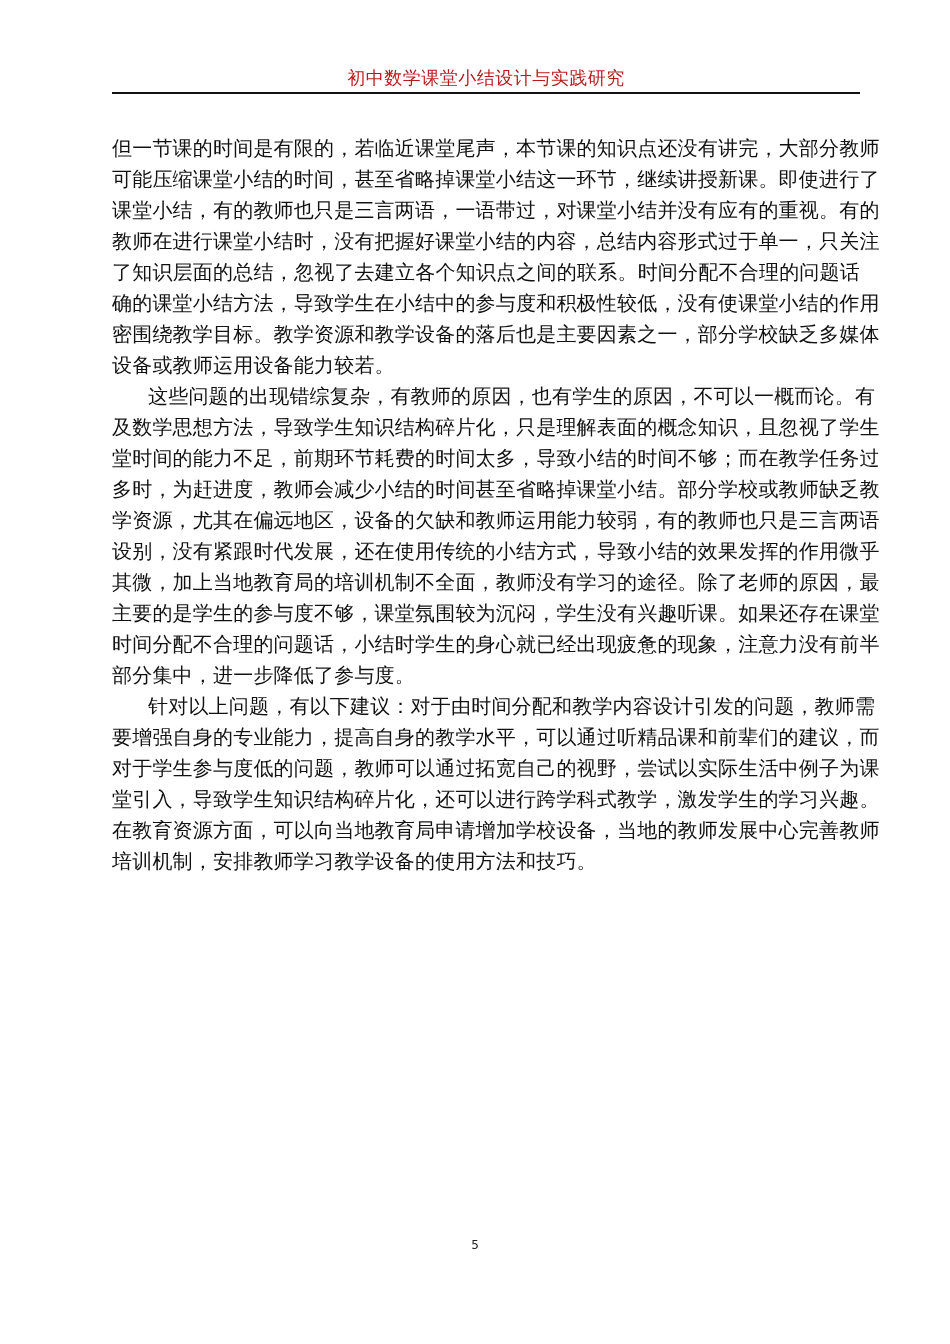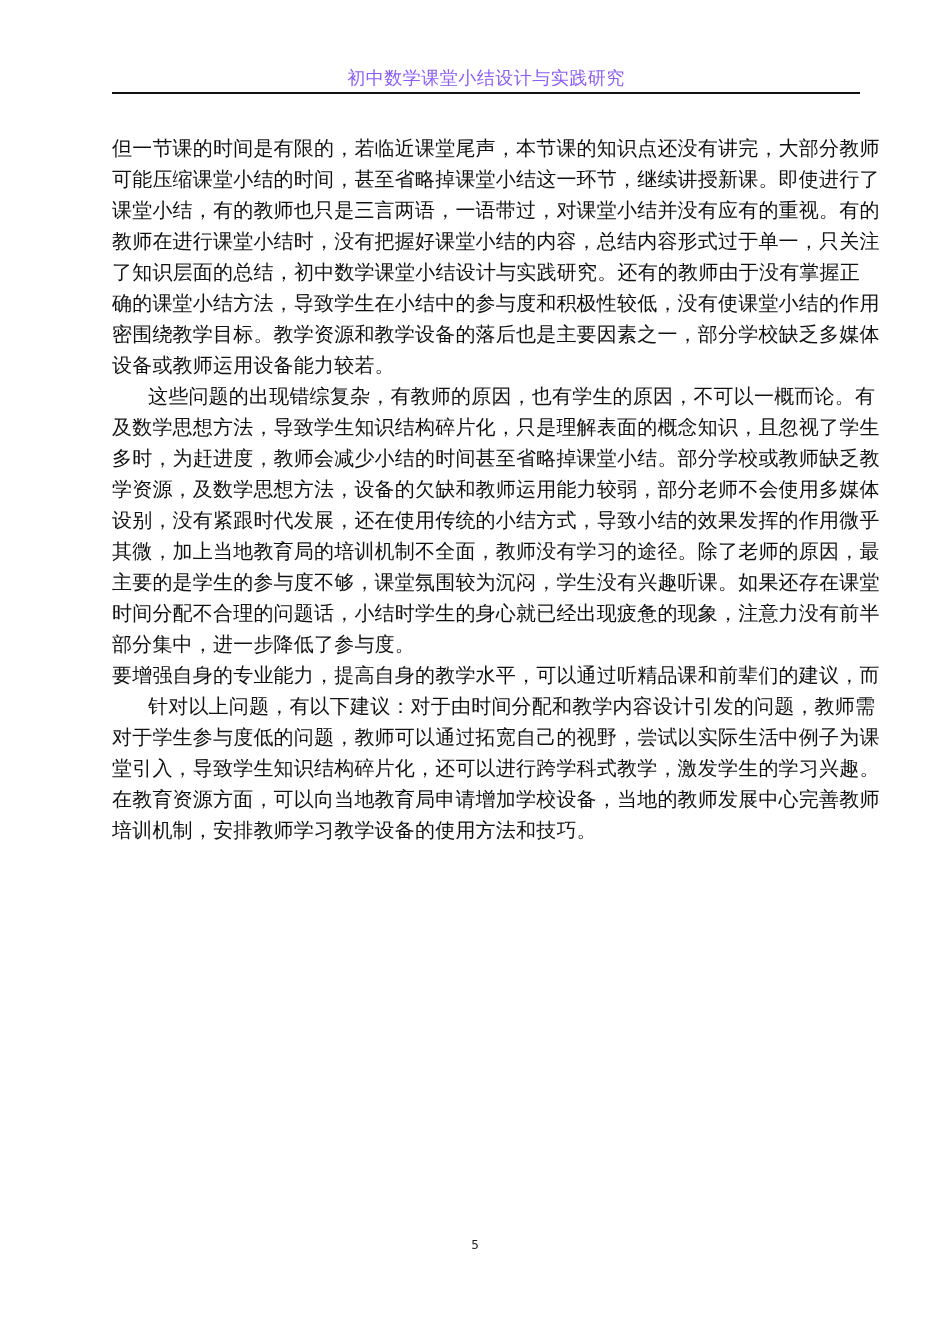--- a/index.html
+++ b/index.html
@@ -24,7 +24,7 @@
     font-size: 18px;
     letter-spacing: 0.5px;
     line-height: 24px;
-    color: #8b5cf6;
+    color: #b91c1c;
   }
   .header-rule {
     position: absolute;

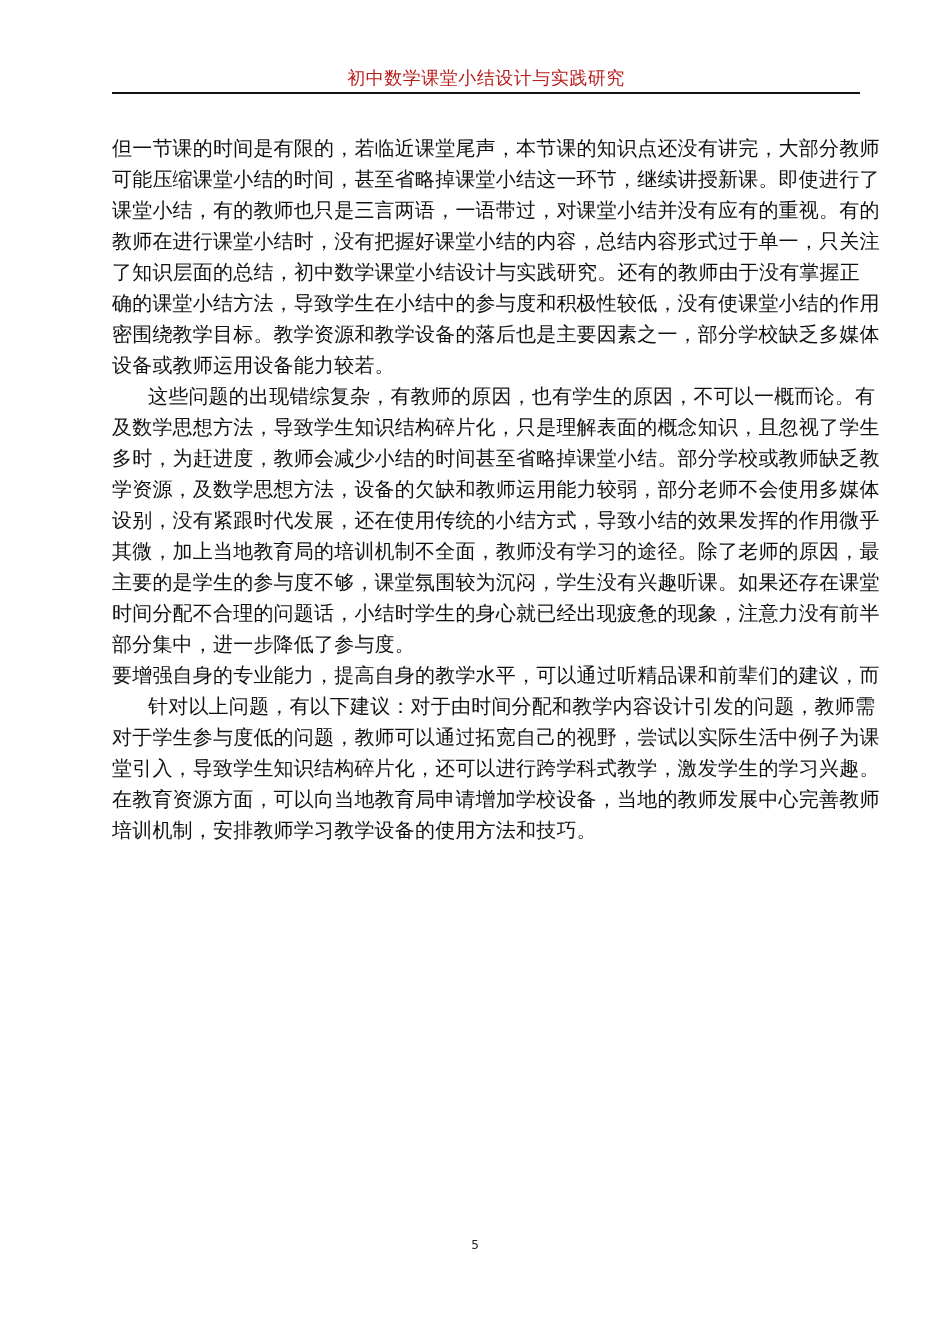--- a/index.html
+++ b/index.html
@@ -79,7 +79,7 @@
     <div class="line">可能压缩课堂小结的时间，甚至省略掉课堂小结这一环节，继续讲授新课。即使进行了</div>
     <div class="line">课堂小结，有的教师也只是三言两语，一语带过，对课堂小结并没有应有的重视。有的</div>
     <div class="line">教师在进行课堂小结时，没有把握好课堂小结的内容，总结内容形式过于单一，只关注</div>
-    <div class="line">了知识层面的总结，初中数学课堂小结设计与实践研究。还有的教师由于没有掌握正</div>
+    <div class="line">了知识层面的总结，忽视了去建立各个知识点之间的联系。时间分配不合理的问题话</div>
     <div class="line">确的课堂小结方法，导致学生在小结中的参与度和积极性较低，没有使课堂小结的作用</div>
     <div class="line">密围绕教学目标。教学资源和教学设备的落后也是主要因素之一，部分学校缺乏多媒体</div>
     <div class="line last">设备或教师运用设备能力较若。</div>

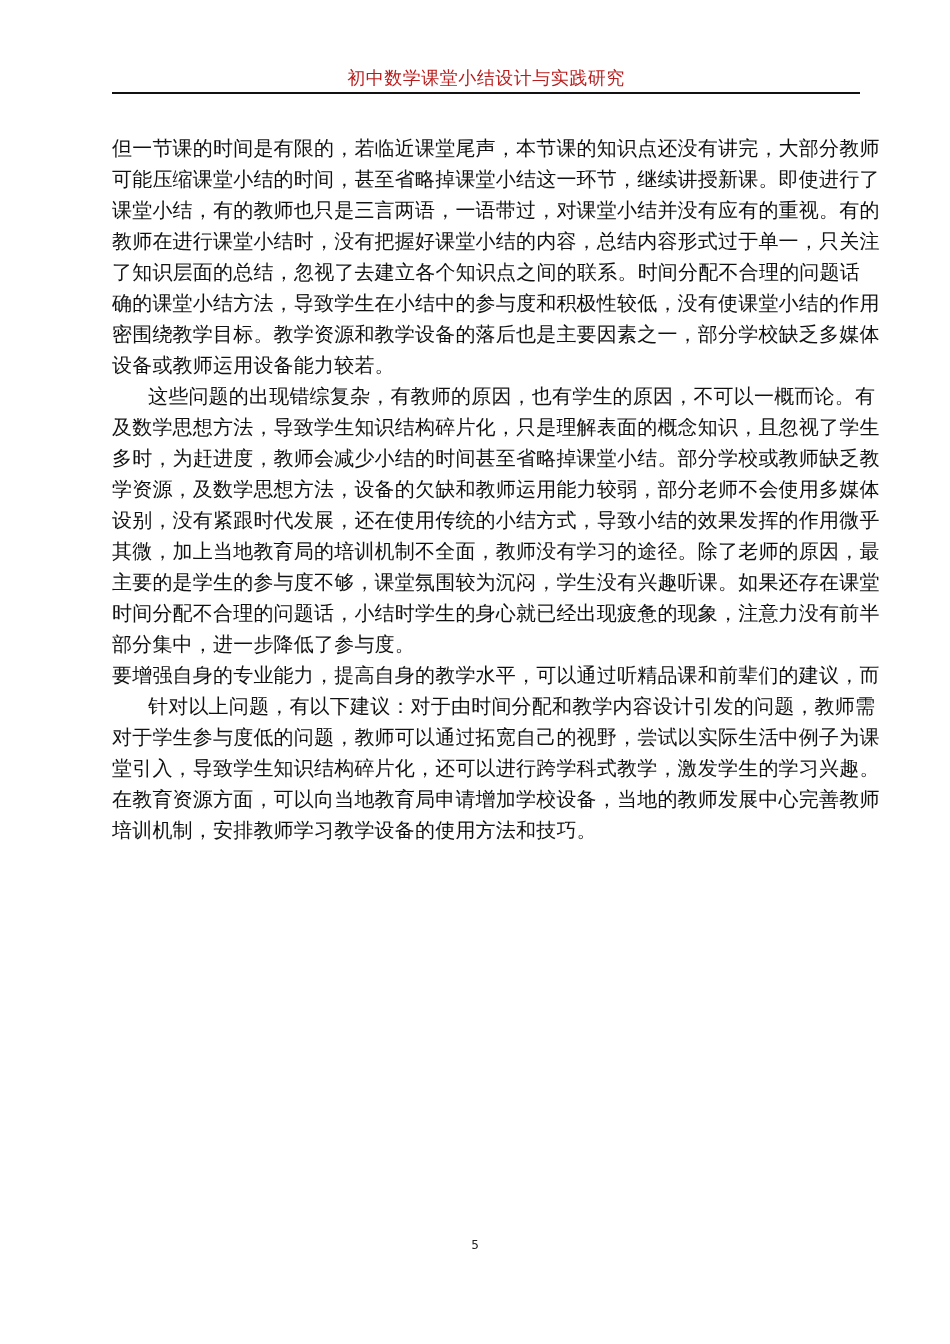--- a/index.html
+++ b/index.html
@@ -88,6 +88,7 @@
   <div>
     <div class="line indent">这些问题的出现错综复杂，有教师的原因，也有学生的原因，不可以一概而论。有</div>
     <div class="line">及数学思想方法，导致学生知识结构碎片化，只是理解表面的概念知识，且忽视了学生</div>
+    <div class="line">堂时间的能力不足，前期环节耗费的时间太多，导致小结的时间不够；而在教学任务过</div>
     <div class="line">多时，为赶进度，教师会减少小结的时间甚至省略掉课堂小结。部分学校或教师缺乏教</div>
     <div class="line">学资源，及数学思想方法，设备的欠缺和教师运用能力较弱，部分老师不会使用多媒体</div>
     <div class="line">设别，没有紧跟时代发展，还在使用传统的小结方式，导致小结的效果发挥的作用微乎</div>

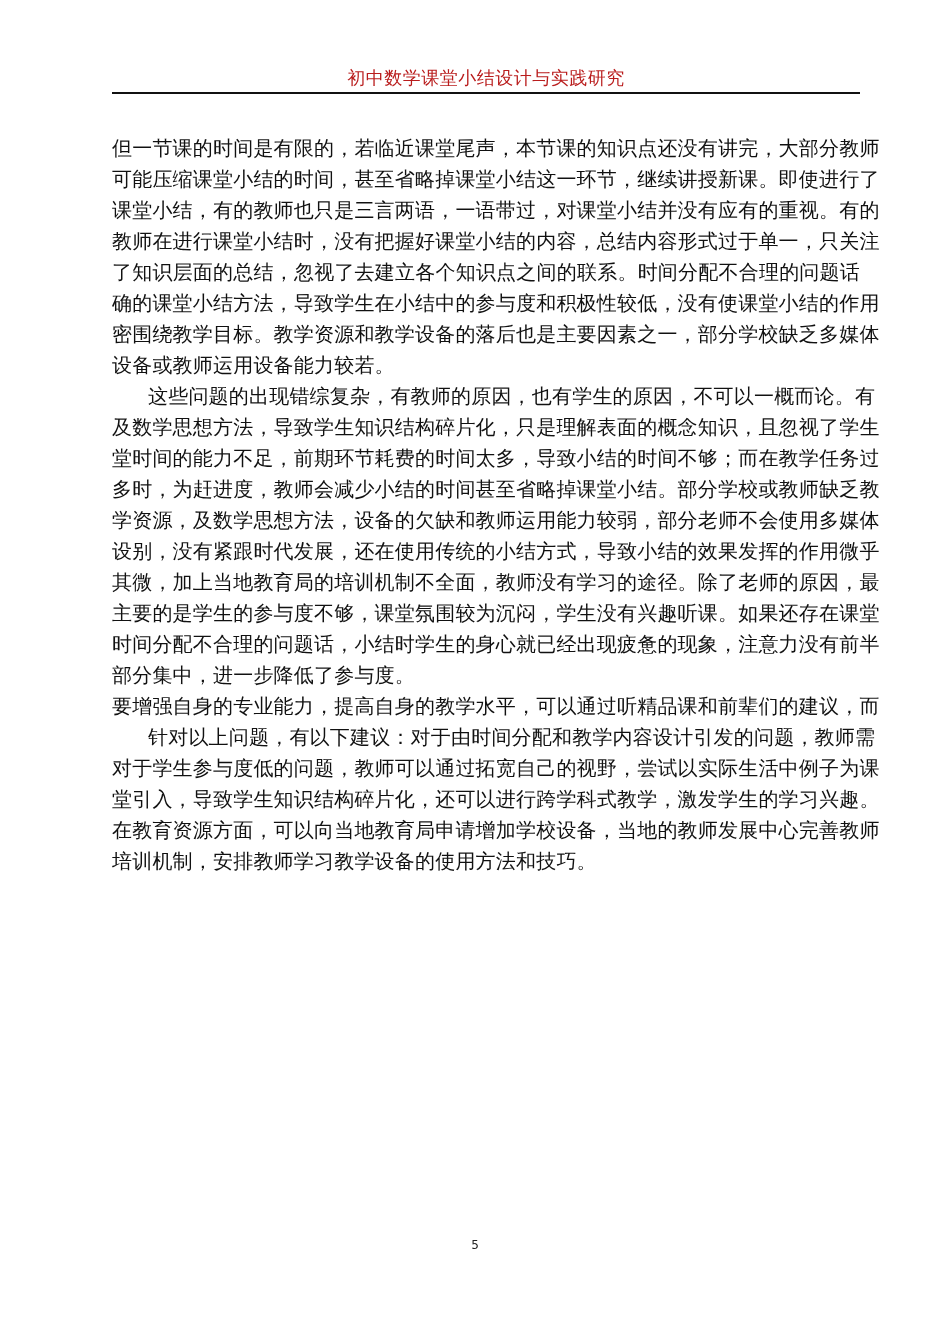--- a/index.html
+++ b/index.html
@@ -90,7 +90,7 @@
     <div class="line">及数学思想方法，导致学生知识结构碎片化，只是理解表面的概念知识，且忽视了学生</div>
     <div class="line">堂时间的能力不足，前期环节耗费的时间太多，导致小结的时间不够；而在教学任务过</div>
     <div class="line">多时，为赶进度，教师会减少小结的时间甚至省略掉课堂小结。部分学校或教师缺乏教</div>
-    <div class="line">学资源，及数学思想方法，设备的欠缺和教师运用能力较弱，部分老师不会使用多媒体</div>
+    <div class="line">学资源，尤其在偏远地区，设备的欠缺和教师运用能力较弱，有的教师也只是三言两语</div>
     <div class="line">设别，没有紧跟时代发展，还在使用传统的小结方式，导致小结的效果发挥的作用微乎</div>
     <div class="line">其微，加上当地教育局的培训机制不全面，教师没有学习的途径。除了老师的原因，最</div>
     <div class="line">主要的是学生的参与度不够，课堂氛围较为沉闷，学生没有兴趣听课。如果还存在课堂</div>

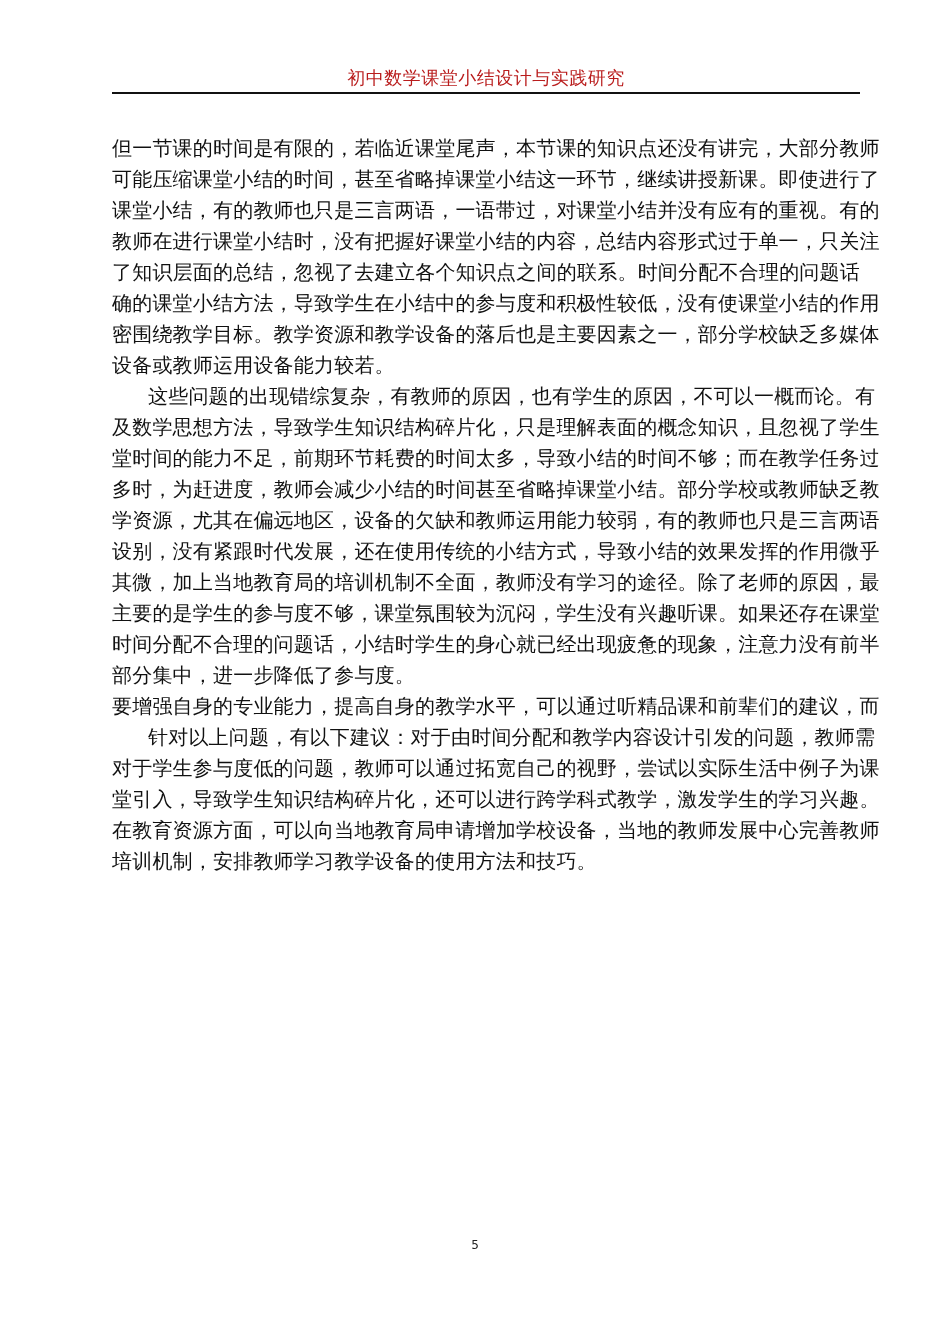--- a/index.html
+++ b/index.html
@@ -99,8 +99,8 @@
   </div>
 
   <div>
+    <div class="line indent">针对以上问题，有以下建议：对于由时间分配和教学内容设计引发的问题，教师需</div>
     <div class="line">要增强自身的专业能力，提高自身的教学水平，可以通过听精品课和前辈们的建议，而</div>
-    <div class="line indent">针对以上问题，有以下建议：对于由时间分配和教学内容设计引发的问题，教师需</div>
     <div class="line">对于学生参与度低的问题，教师可以通过拓宽自己的视野，尝试以实际生活中例子为课</div>
     <div class="line">堂引入，导致学生知识结构碎片化，还可以进行跨学科式教学，激发学生的学习兴趣。</div>
     <div class="line">在教育资源方面，可以向当地教育局申请增加学校设备，当地的教师发展中心完善教师</div>

